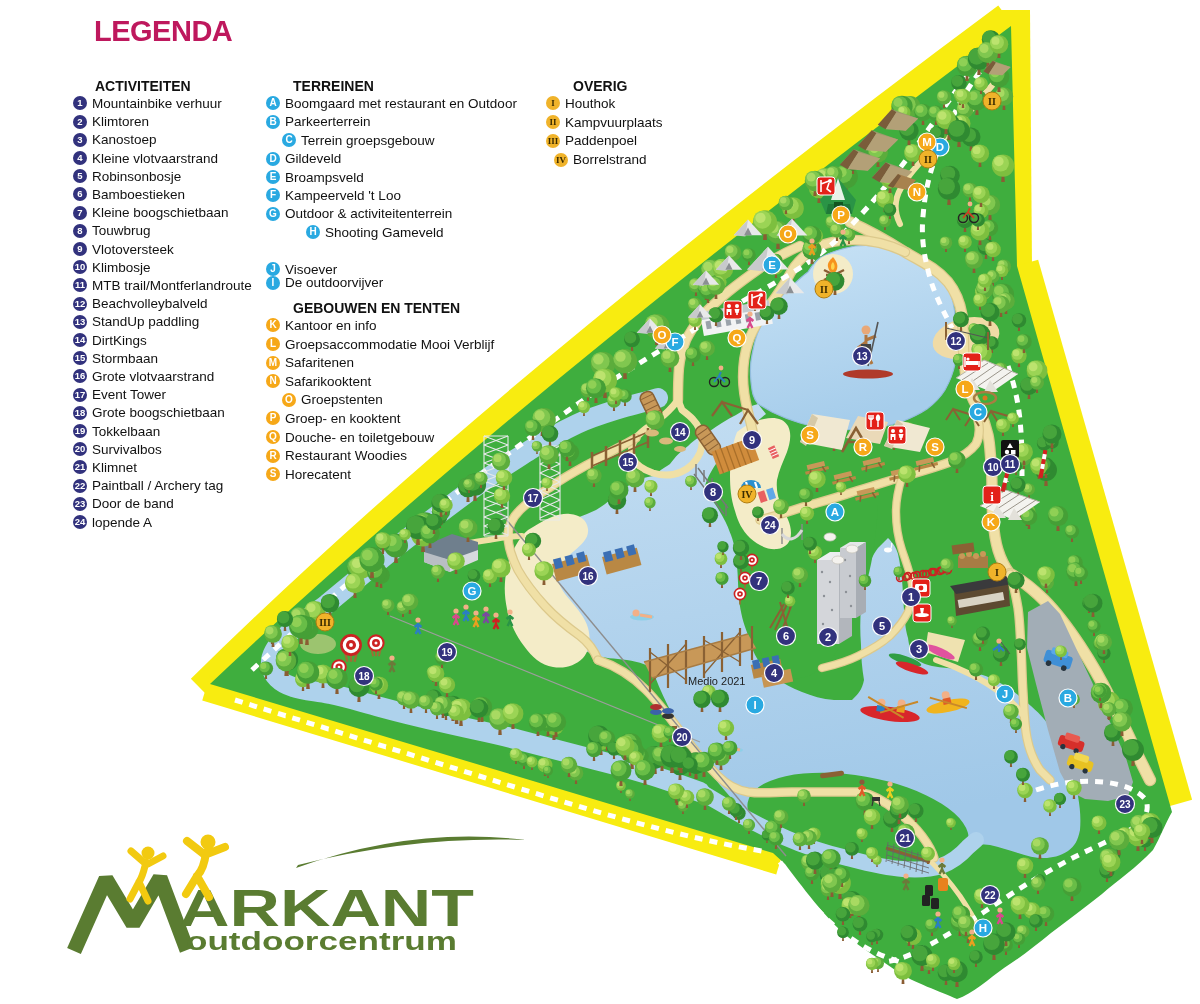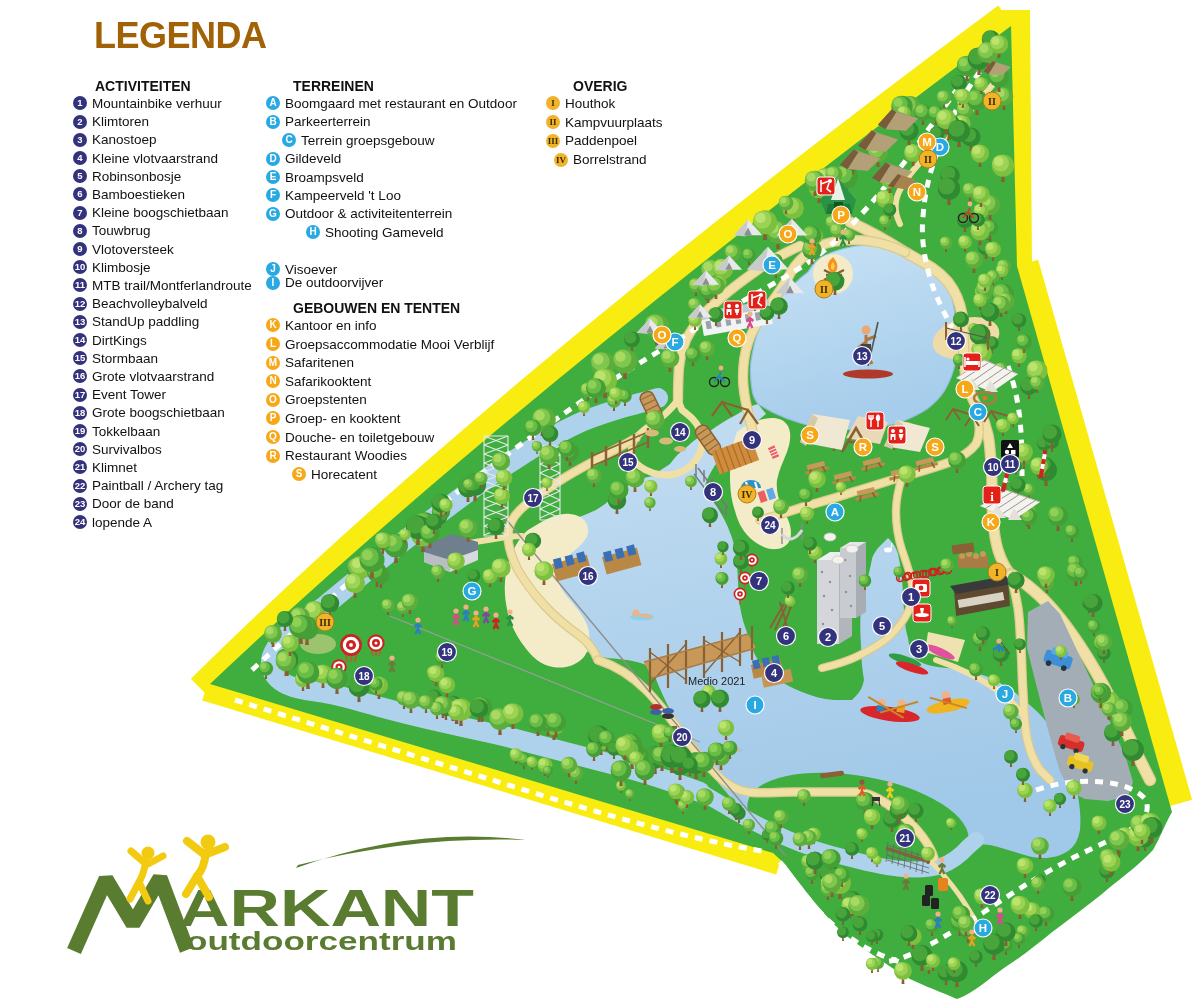--- a/index.html
+++ b/index.html
@@ -11,7 +11,7 @@
 .o{background:#f0b32a;color:#3a2c00;font-size:9px;line-height:14px;font-family:"Liberation Serif",serif;}
 </style></head><body>
 
-<div style="position:absolute;left:94px;top:15px;font-size:36px;font-weight:bold;color:#a16207;letter-spacing:-0.5px;">LEGENDA</div>
+<div style="position:absolute;left:94px;top:15px;font-size:29px;font-weight:bold;color:#be185d;letter-spacing:-0.5px;">LEGENDA</div>
 
 <div class="hdr" style="left:95px;top:78px;">ACTIVITEITEN</div>
 <div class="row" style="left:73px;top:97.0px;"><span class="b n">1</span>Mountainbike verhuur</div>

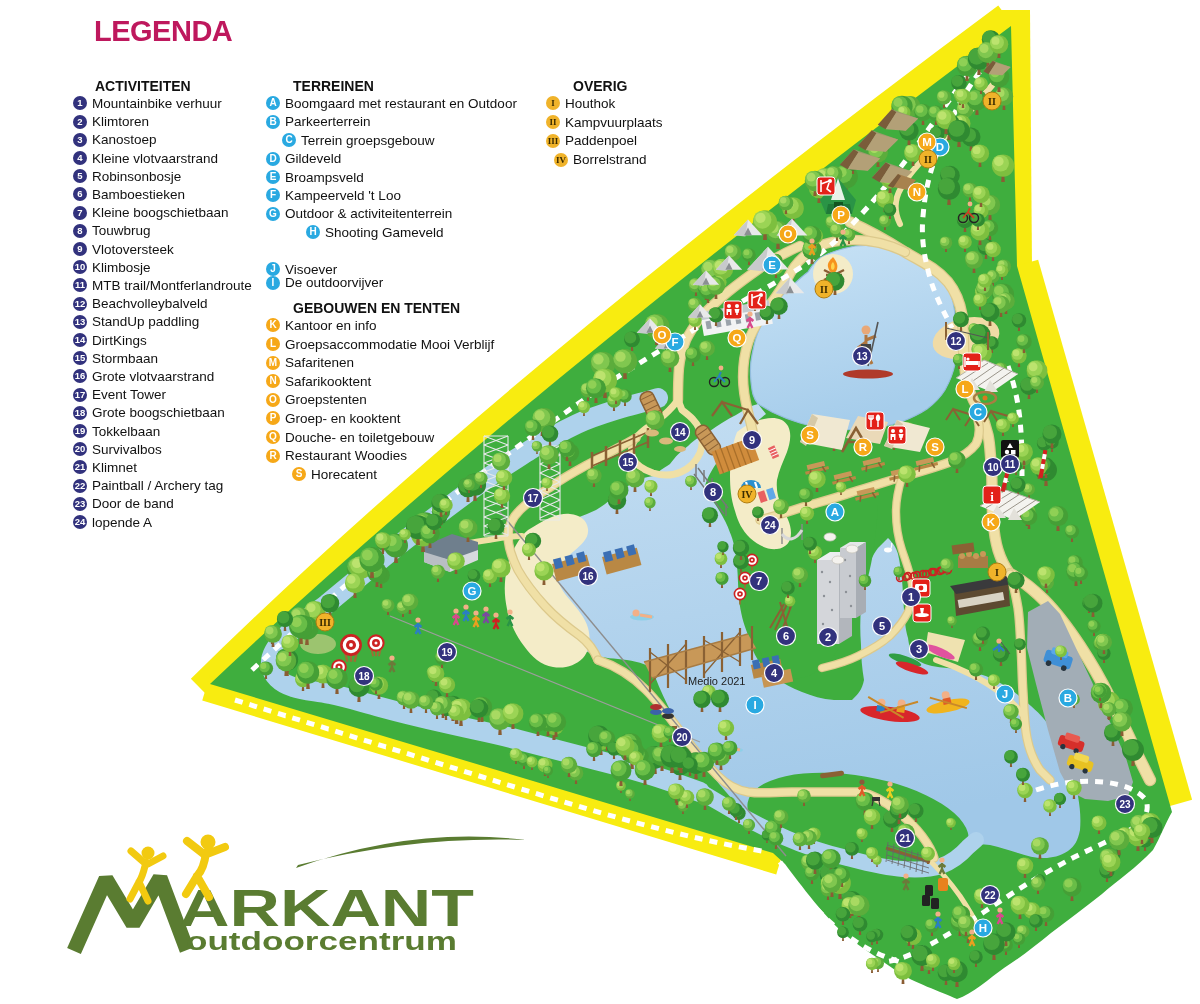--- a/index.html
+++ b/index.html
@@ -56,7 +56,7 @@
 <div class="row" style="left:266px;top:337.6px;"><span class="b g">L</span>Groepsaccommodatie Mooi Verblijf</div>
 <div class="row" style="left:266px;top:356.2px;"><span class="b g">M</span>Safaritenen</div>
 <div class="row" style="left:266px;top:374.8px;"><span class="b g">N</span>Safarikooktent</div>
-<div class="row" style="left:266px;top:393.4px;"><span class="b g">O</span>Groepstenten</div>
+<div class="row" style="left:282px;top:393.4px;"><span class="b g">O</span>Groepstenten</div>
 <div class="row" style="left:266px;top:412.0px;"><span class="b g">P</span>Groep- en kooktent</div>
 <div class="row" style="left:266px;top:430.6px;"><span class="b g">Q</span>Douche- en toiletgebouw</div>
 <div class="row" style="left:266px;top:449.2px;"><span class="b g">R</span>Restaurant Woodies</div>

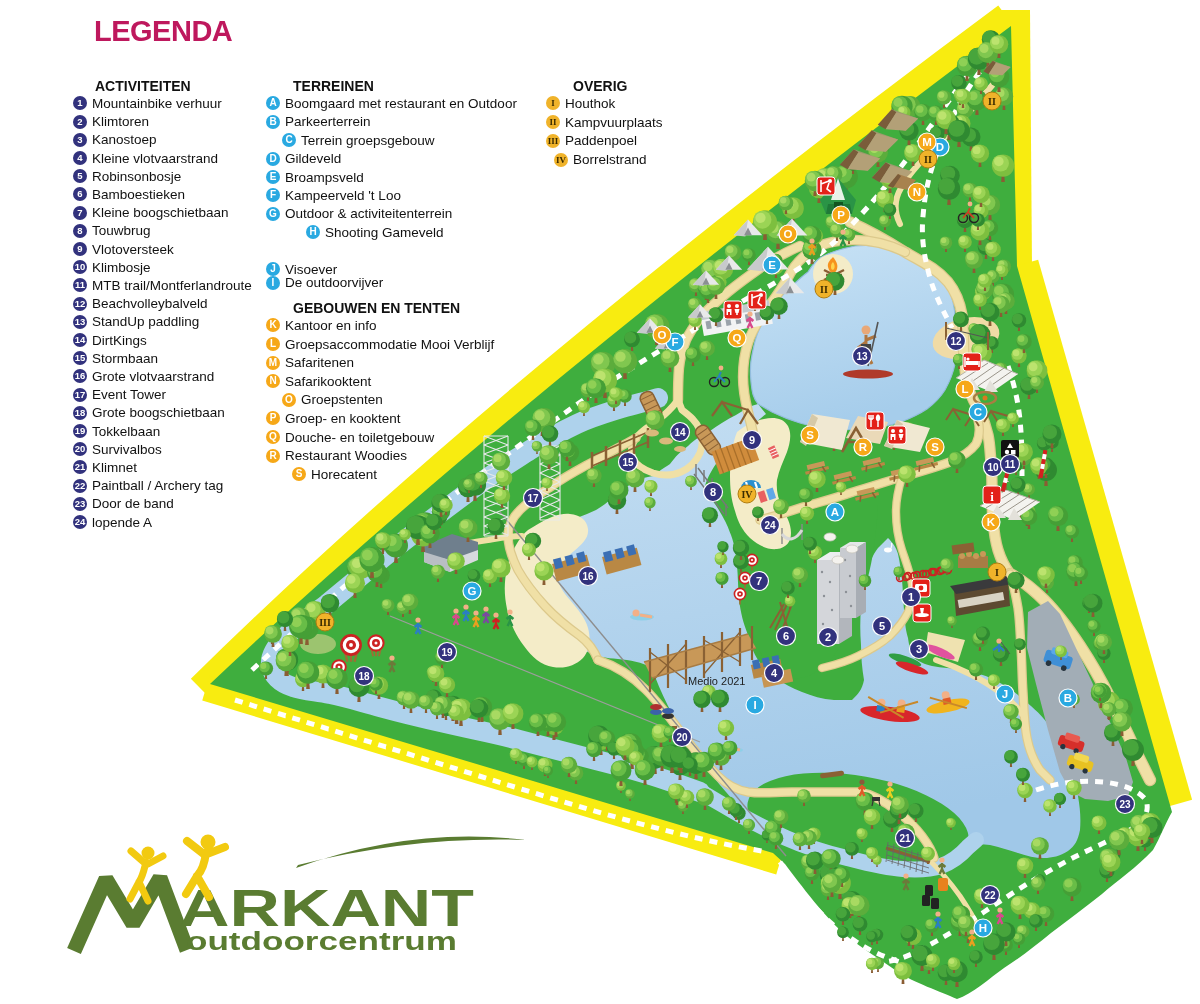--- a/index.html
+++ b/index.html
@@ -60,7 +60,7 @@
 <div class="row" style="left:266px;top:412.0px;"><span class="b g">P</span>Groep- en kooktent</div>
 <div class="row" style="left:266px;top:430.6px;"><span class="b g">Q</span>Douche- en toiletgebouw</div>
 <div class="row" style="left:266px;top:449.2px;"><span class="b g">R</span>Restaurant Woodies</div>
-<div class="row" style="left:266px;top:467.8px;margin-left:26px;"><span class="b g">S</span>Horecatent</div>
+<div class="row" style="left:266px;top:467.8px;"><span class="b g">S</span>Horecatent</div>
 
 <div class="hdr" style="left:573px;top:78px;">OVERIG</div>
 <div class="row" style="left:546px;top:97.0px;"><span class="b o">I</span>Houthok</div>

